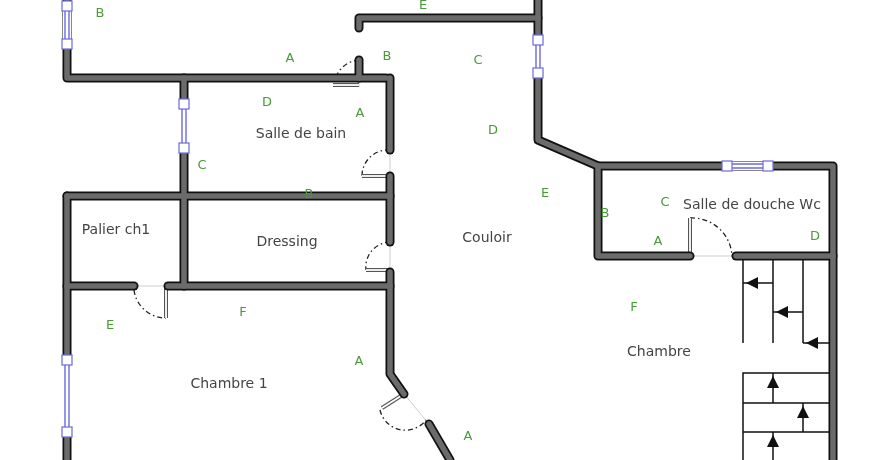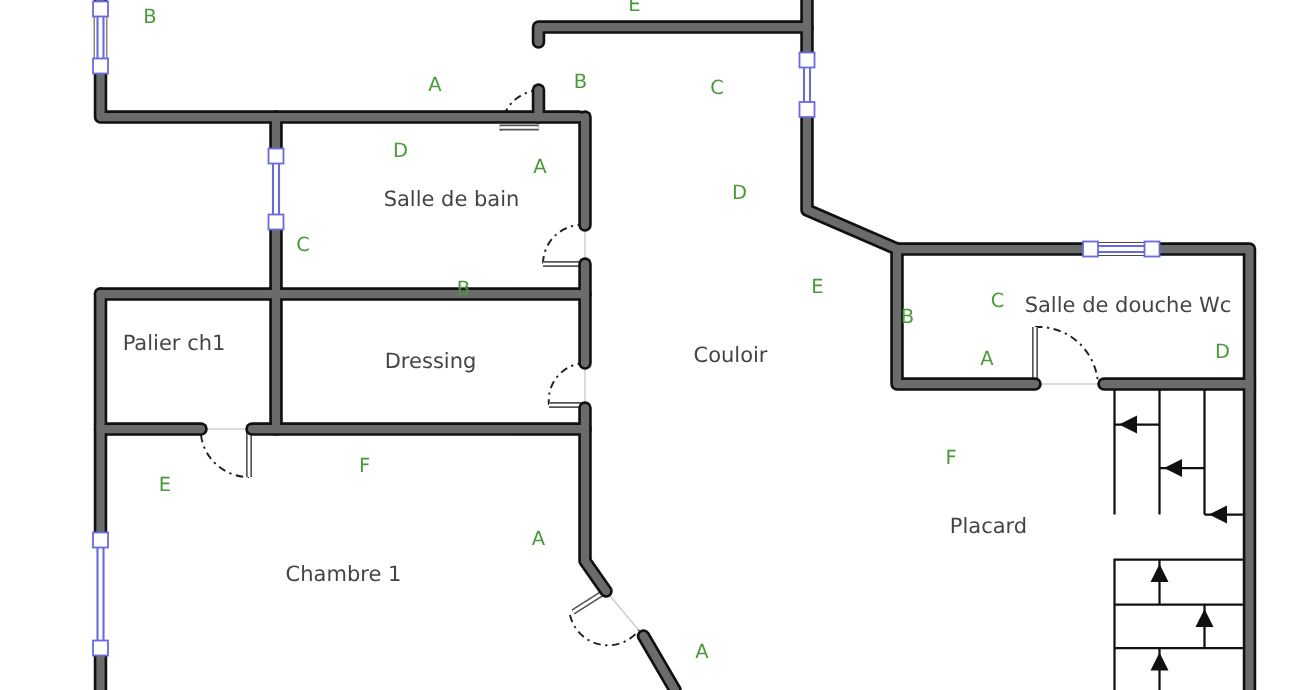--- a/index.html
+++ b/index.html
@@ -164,7 +164,7 @@
     <div class="room-label" style="left: 287px; top: 241px;">Dressing</div>
     <div class="room-label" style="left: 487px; top: 237px;">Couloir</div>
     <div class="room-label" style="left: 752px; top: 204px;">Salle de douche Wc</div>
-    <div class="room-label" style="left: 659px; top: 351px;">Placard</div>
+    <div class="room-label" style="left: 659px; top: 351px;">Chambre</div>
     <div class="room-label" style="left: 229px; top: 383px;">Chambre 1</div>
   </div>
 <div id="markers-layer">

